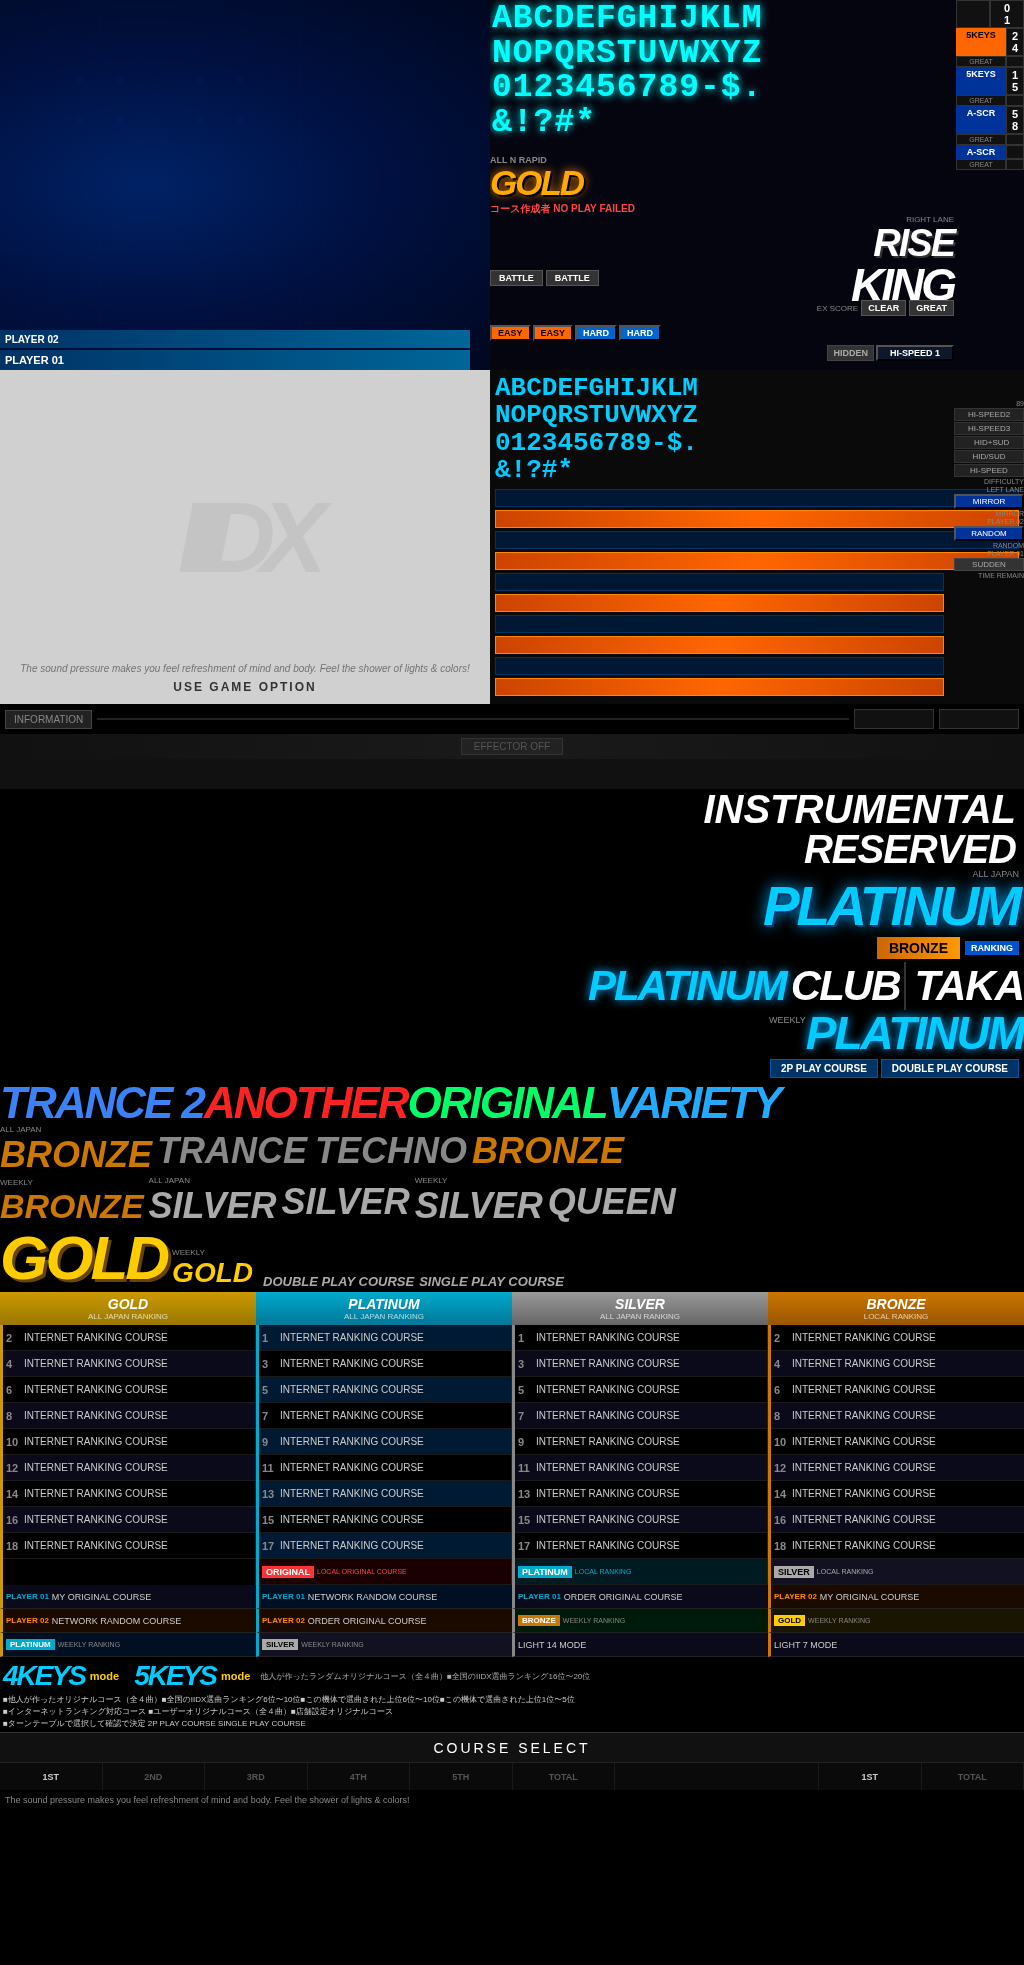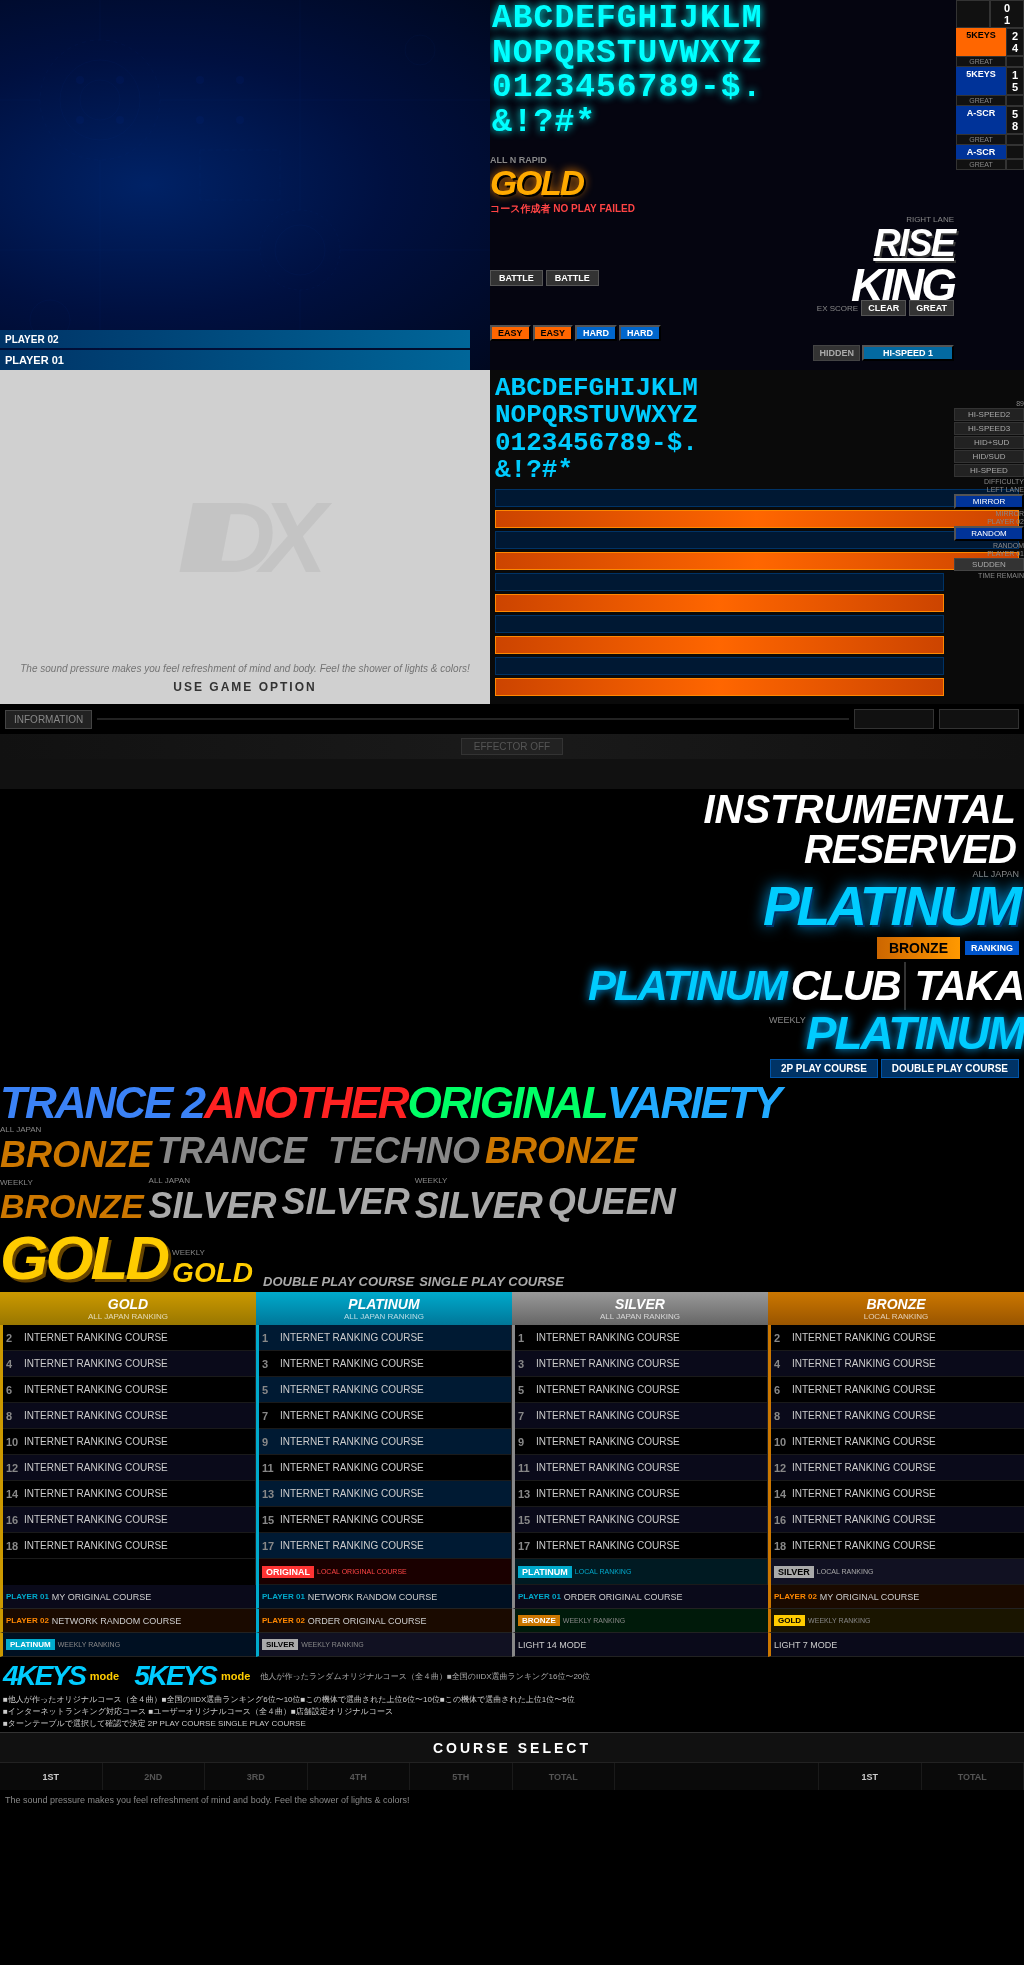--- a/index.html
+++ b/index.html
@@ -434,7 +434,7 @@
 
     <div style="position:absolute;top:215px;right:70px;text-align:right;">
       <div style="color:#888;font-size:8px;text-align:right;">RIGHT LANE</div>
-      <div style="font-size:38px;font-weight:900;color:#fff;font-style:italic;text-shadow:2px 2px 0 #333;letter-spacing:-2px;line-height:1;text-decoration:underline;">RISE</div>
+      <div style="font-size:38px;font-weight:900;color:#fff;font-style:italic;text-shadow:2px 2px 0 #333;letter-spacing:-2px;line-height:1;">RISE</div>
       <div style="font-size:46px;font-weight:900;color:#fff;font-style:italic;letter-spacing:-3px;line-height:1;">KING</div>
     </div>
 

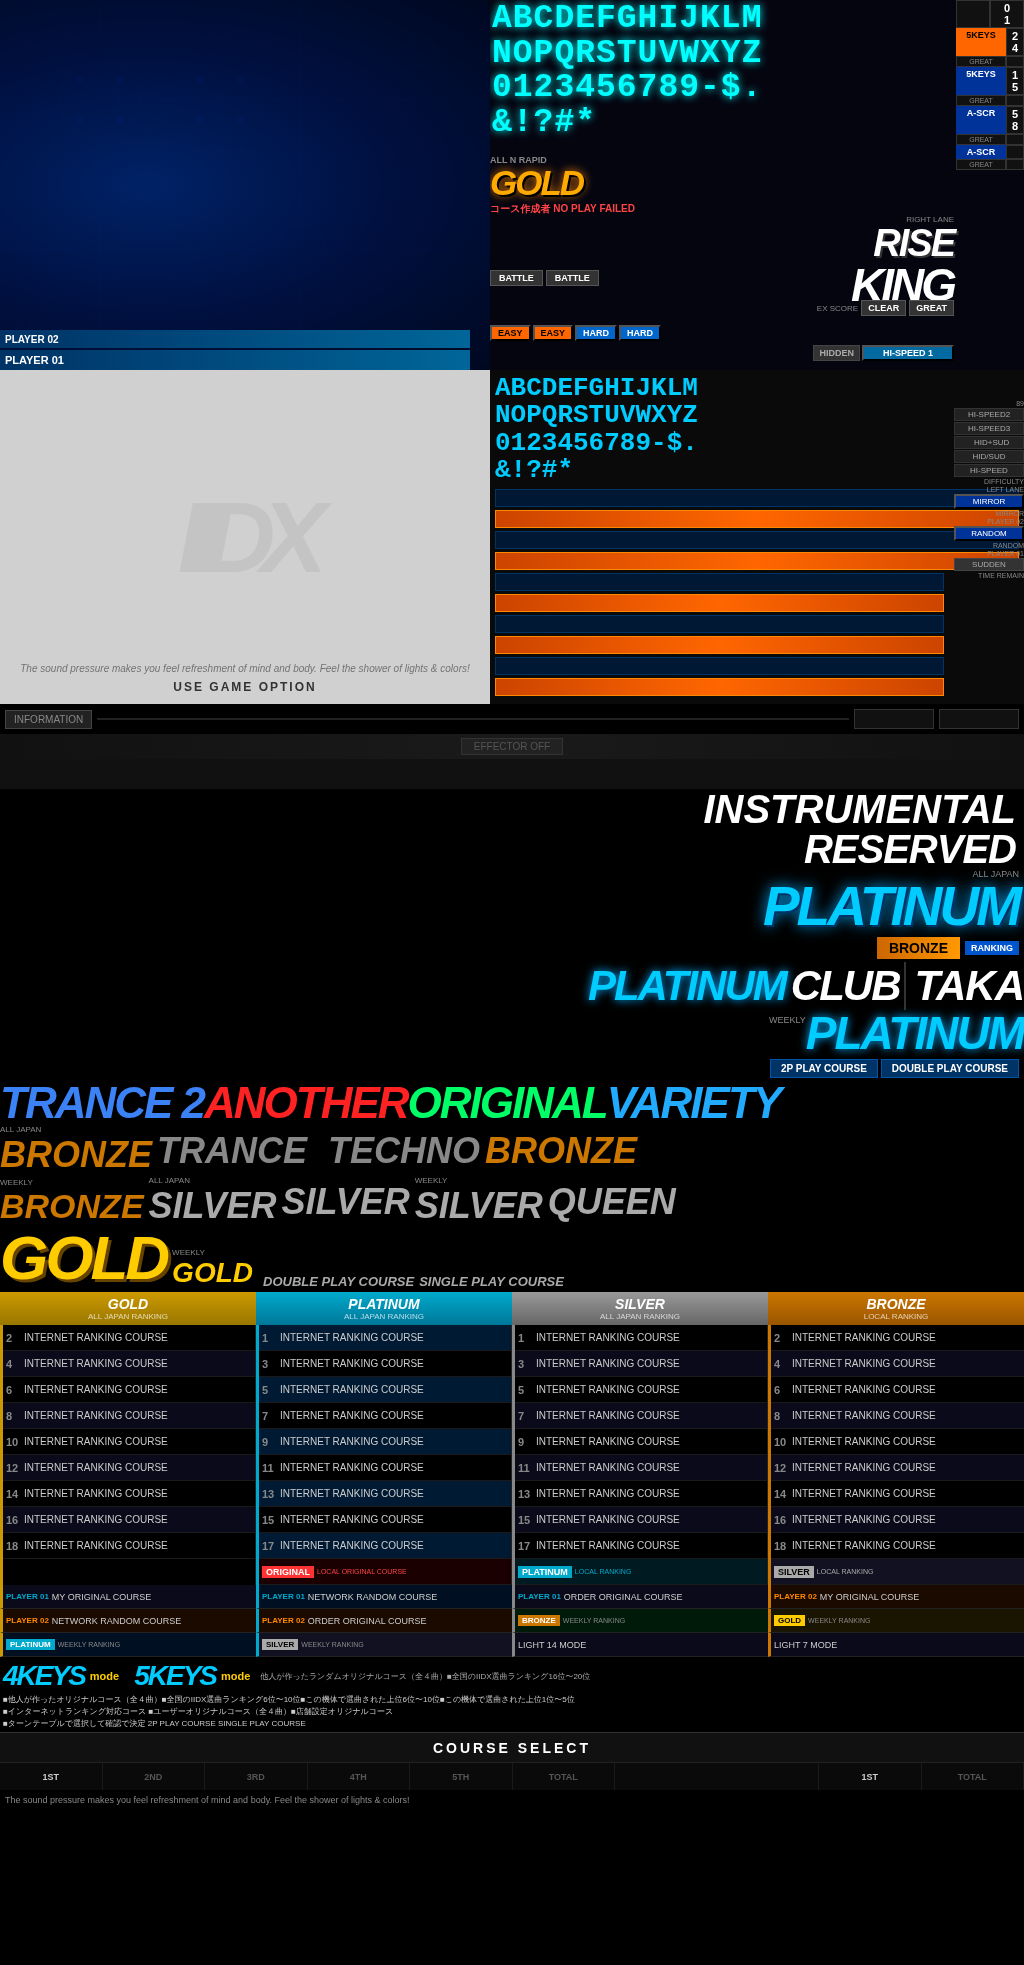--- a/index.html
+++ b/index.html
@@ -458,7 +458,7 @@
 
     <div style="position:absolute;top:345px;right:70px;display:flex;gap:2px;">
       <button style="background:#333;color:#aaa;font-size:9px;font-weight:bold;padding:1px 5px;border:1px solid #444;">HIDDEN</button>
-      <button style="background:#0369a1;color:#fff;font-size:9px;font-weight:bold;padding:1px 19px;">HI-SPEED 1</button>
+      <button style="background:#0f172a;color:#fff;font-size:9px;font-weight:bold;padding:1px 12px;">HI-SPEED 1</button>
     </div>
   </div>
 </div>

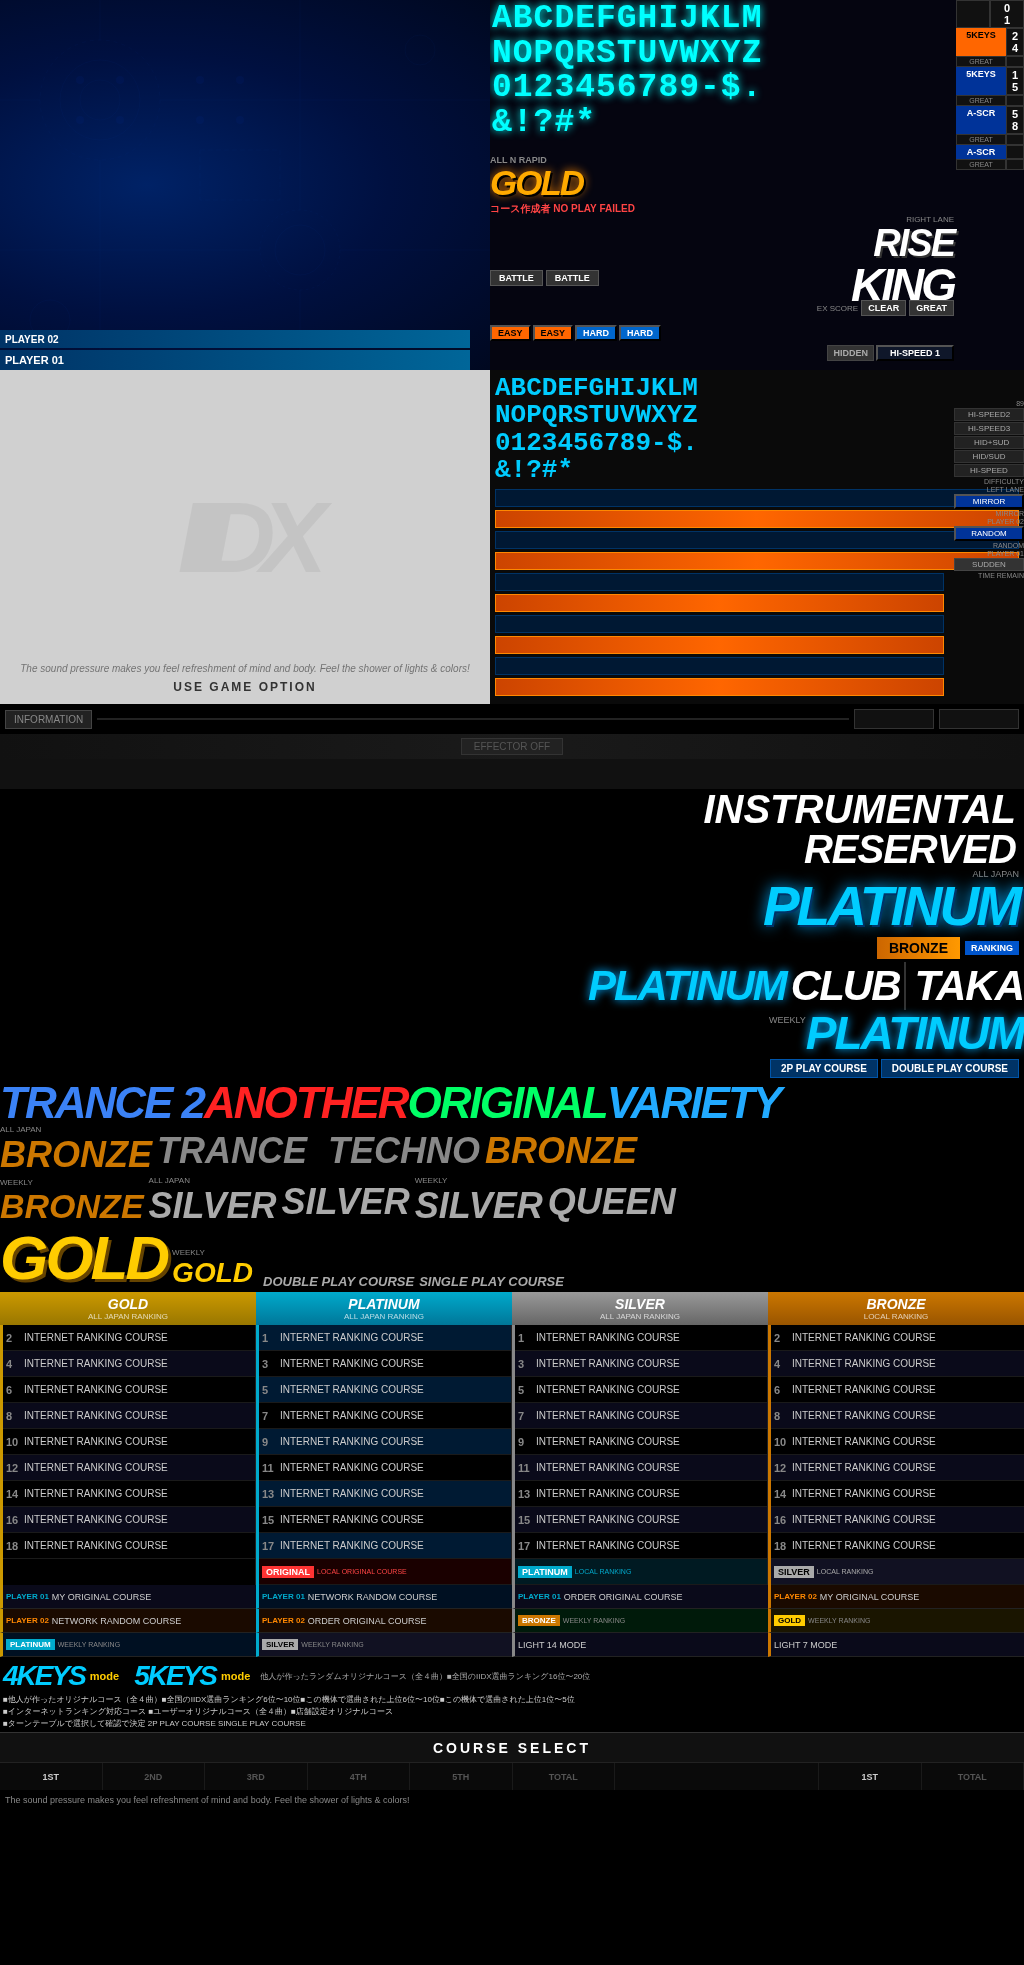--- a/index.html
+++ b/index.html
@@ -573,7 +573,7 @@
     <span class="bronze-word">BRONZE</span>
   </div>
   <span class="trance-word-row" style="margin-left:5px;">TRANCE</span>
-  <span class="techno-word" style="margin-left:21px;font-style:italic;">TECHNO</span>
+  <span class="techno-word" style="margin-left:8px;font-style:italic;">TECHNO</span>
   <span class="bronze-word" style="margin-left:5px;">BRONZE</span>
 </div>
 

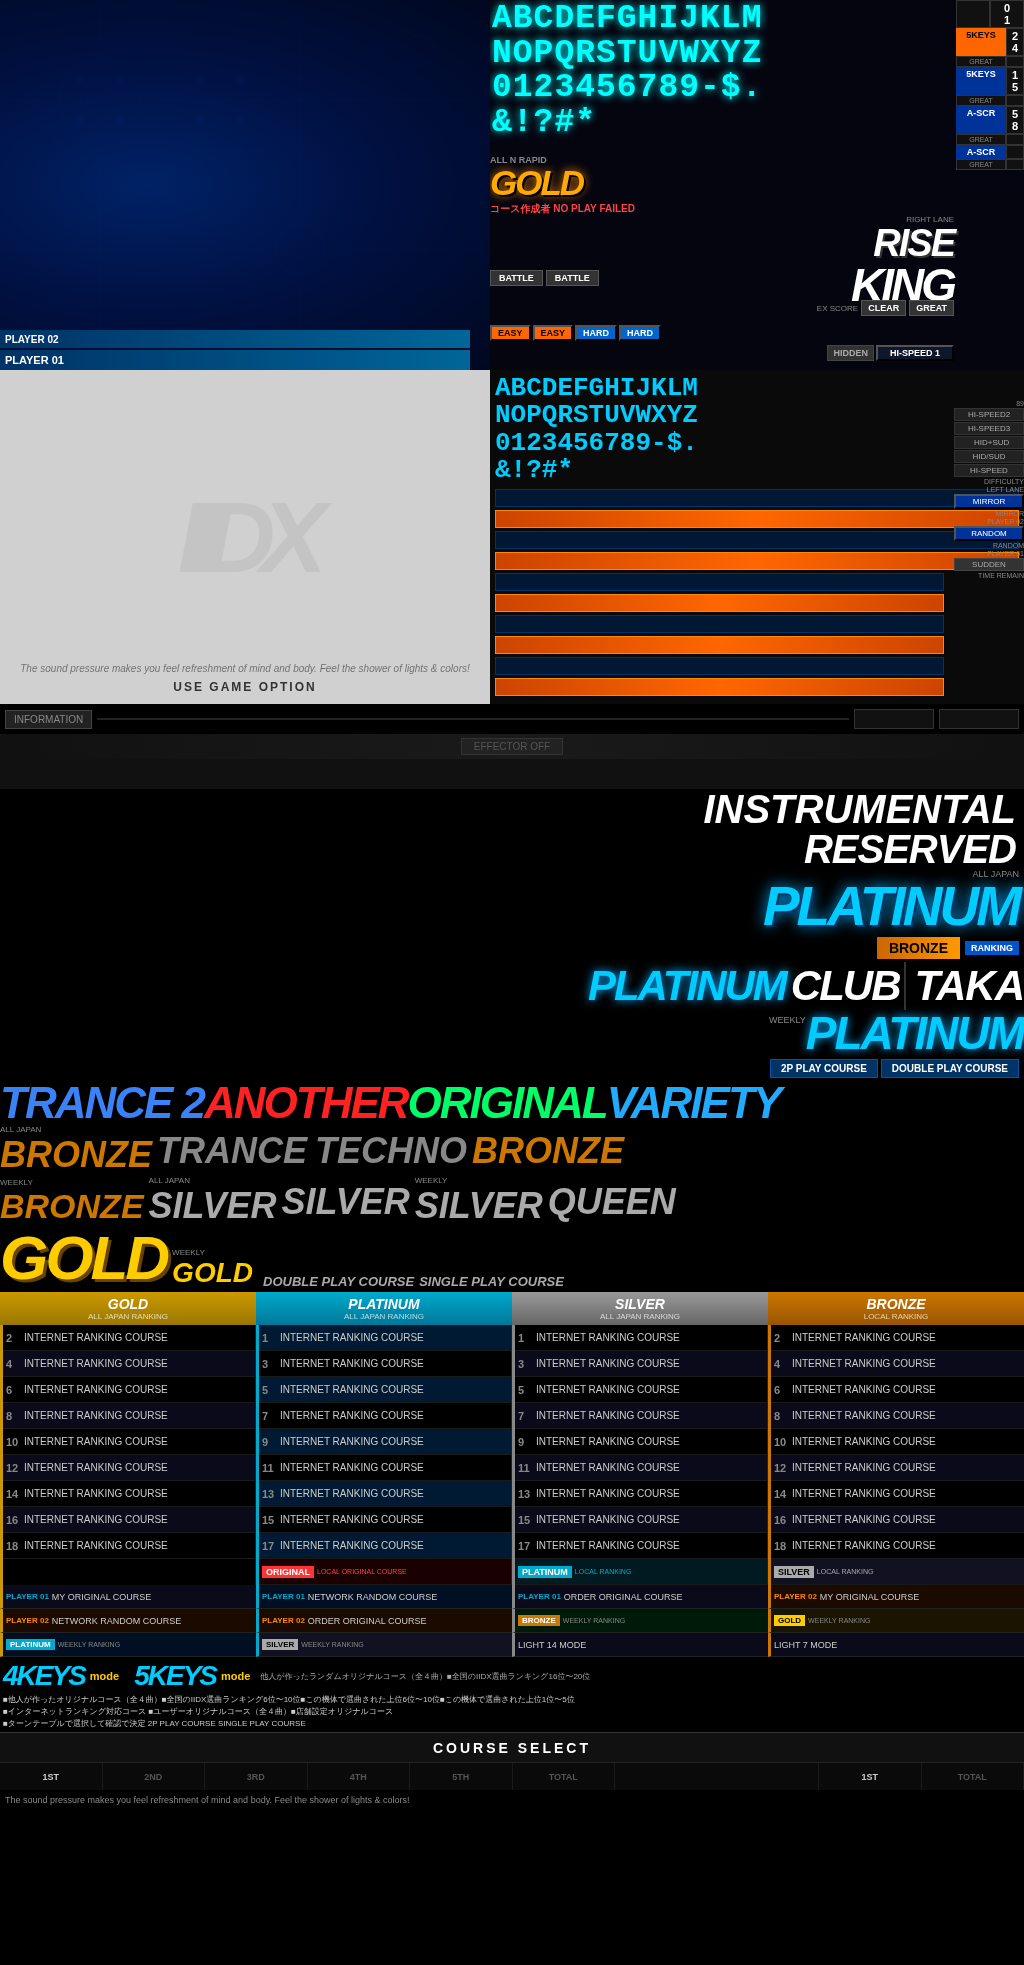--- a/index.html
+++ b/index.html
@@ -869,7 +869,7 @@
 </div>
 
 <div class="course-select-bar">
-  <div style="color:#fff;font-size:14px;font-weight:bold;letter-spacing:3px;">COURSE SELECT</div>
+  <div style="color:#fff;font-size:14px;font-weight:normal;letter-spacing:3px;">COURSE SELECT</div>
 </div>
 
 <div class="bottom-nav">

